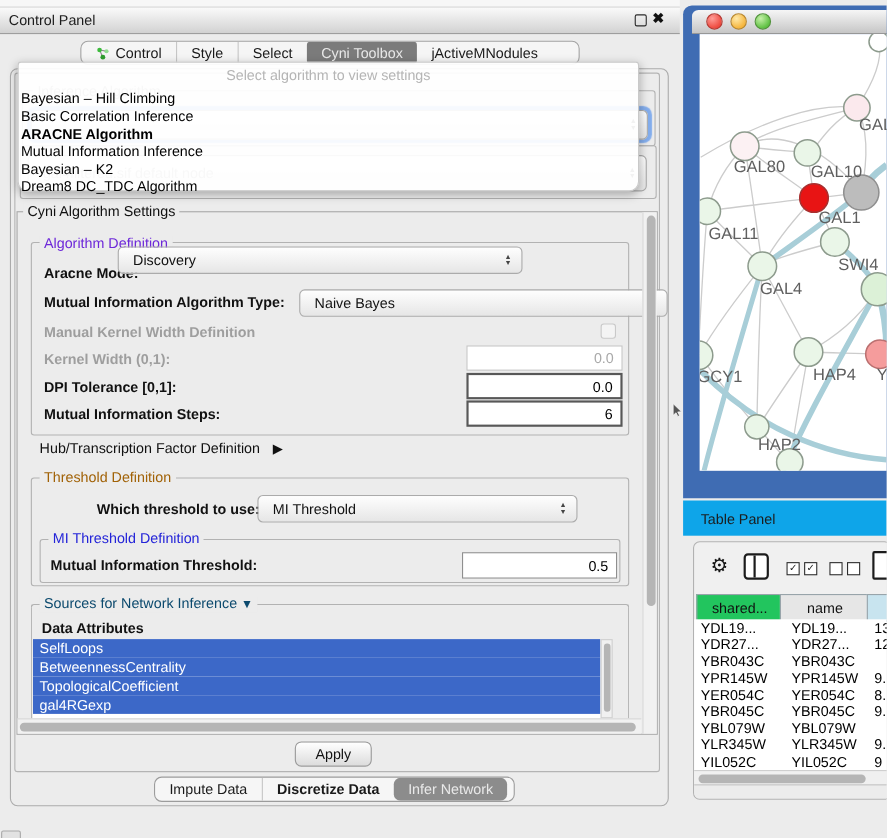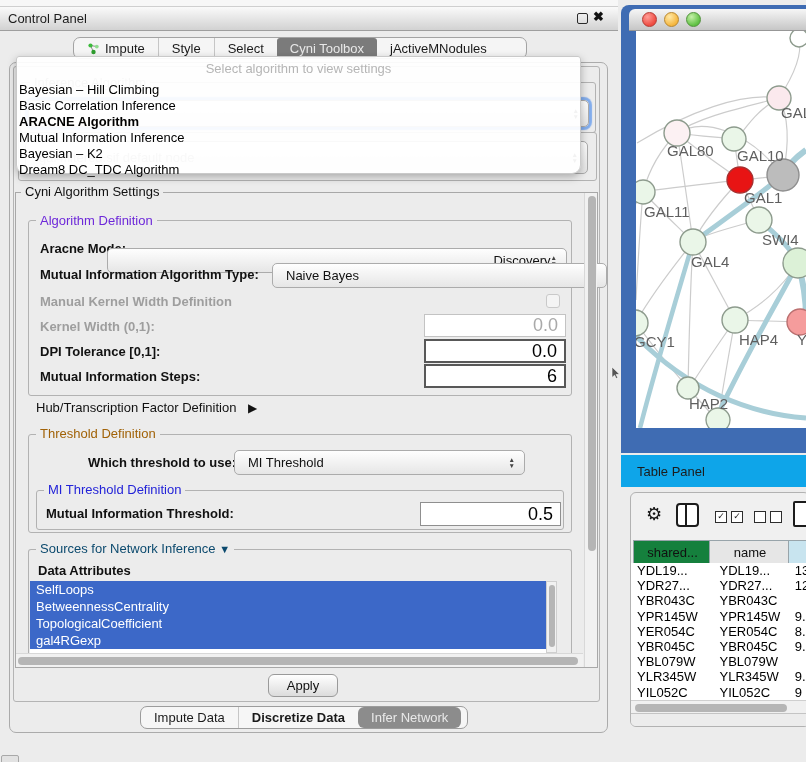--- a/index.html
+++ b/index.html
@@ -100,7 +100,7 @@
       <circle cx="9.8" cy="4.6" r="1.9" fill="#8fdc8f"></circle>
       <circle cx="6.5" cy="10" r="2.2" fill="#2f9e2f"></circle>
     </svg>
-    <span>Impute</span>
+    <span>Control</span>
   </div>
   <div class="tab">
       <span>Style</span>

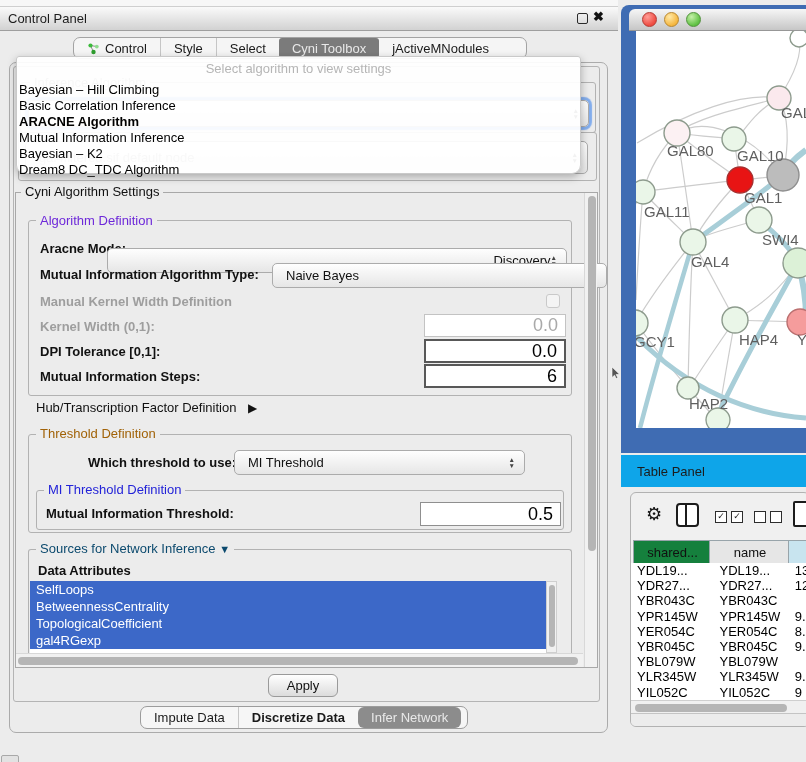--- a/index.html
+++ b/index.html
@@ -156,7 +156,7 @@
 <div class="legend abs" style="left:36px;top:214px;color:#6d28d9;">Algorithm Definition</div>
 
 <div class="abs blab" style="left:40px;top:241px;">Aracne Mode:</div>
-<div class="abs maccombo" style="left:107px;top:248px;width:460px;height:25px;text-align:right;">
+<div class="abs maccombo" style="left:107px;top:224px;width:368px;height:25px;">
   <span class="val">Discovery</span>
   <span class="stepper">
       <span>▲</span>

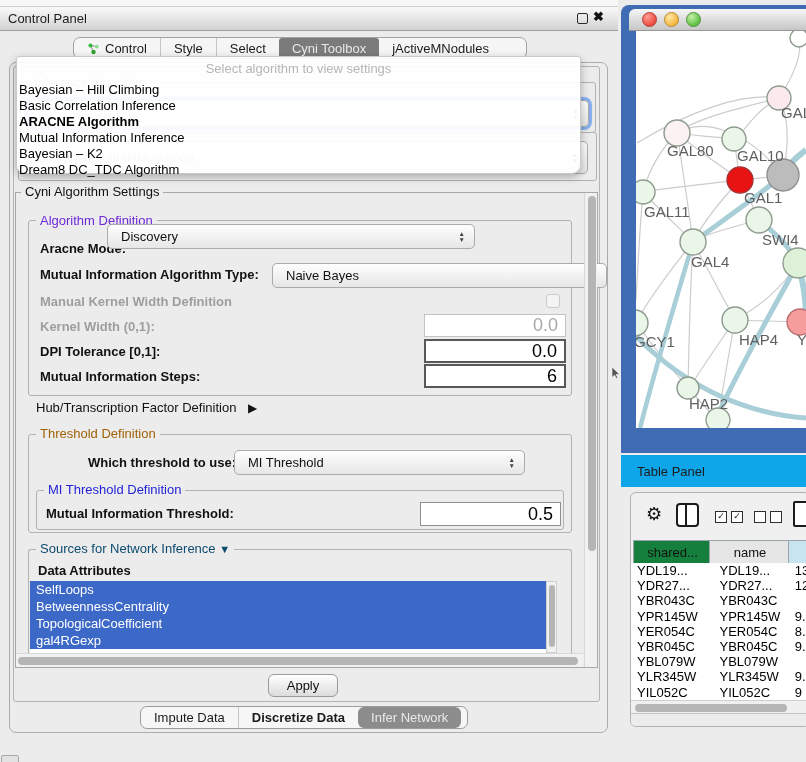--- a/index.html
+++ b/index.html
@@ -46,7 +46,7 @@
   .blab{font-size:13px;font-weight:bold;color:#111;}
   .glab{font-size:13px;font-weight:bold;color:#9e9e9e;}
   .plain{font-size:13px;color:#111;}
-  .field{background:#fff;font-size:18px;display:flex;align-items:center;justify-content:flex-end;padding-right:7px;}
+  .field{background:#fff;font-size:13px;display:flex;align-items:center;justify-content:flex-end;padding-right:7px;}
   .fdark{border:2px solid #585858;color:#000;}
   .fdis{border:1px solid #c3c3c3;color:#a9a9a9;}
   .fnorm{border:1px solid #8f8f8f;color:#000;}

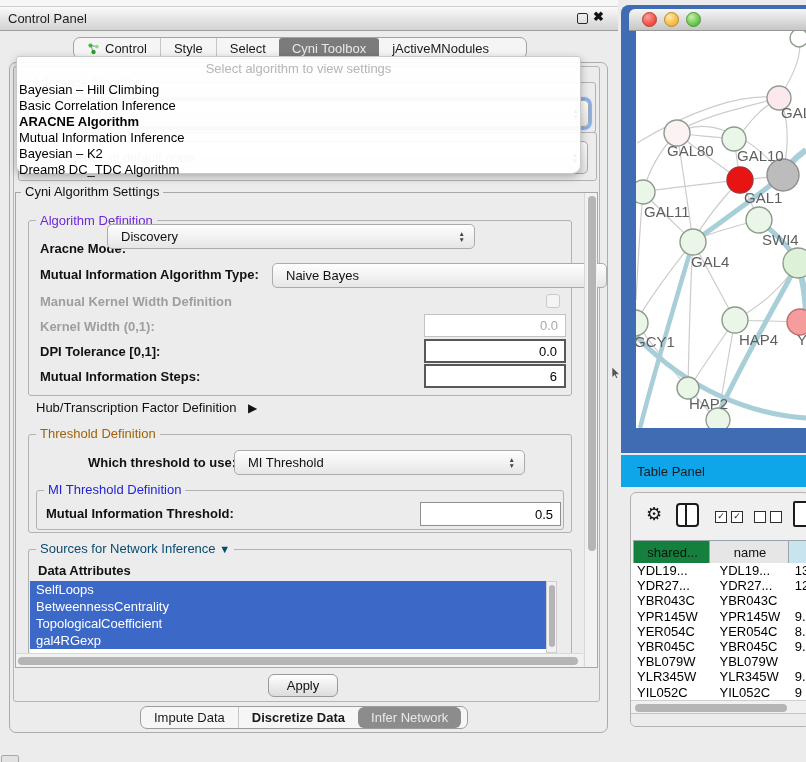--- a/index.html
+++ b/index.html
@@ -349,7 +349,7 @@
   </div>
   <div style="position:absolute;left:162px;top:8px;width:16px;height:22px;border:2px solid #1c1c1c;border-radius:2px;background:#fff;"></div>
 
-  <div class="tbhead" style="position:absolute;left:2px;top:47px;width:77px;background:#15803d;">
+  <div class="tbhead" style="position:absolute;left:2px;top:47px;width:77px;background:#22c55e;">
       <span>shared...</span>
     </div>
   <div class="tbhead" style="position:absolute;left:78px;top:47px;width:80px;background:#e6e6e6;">

